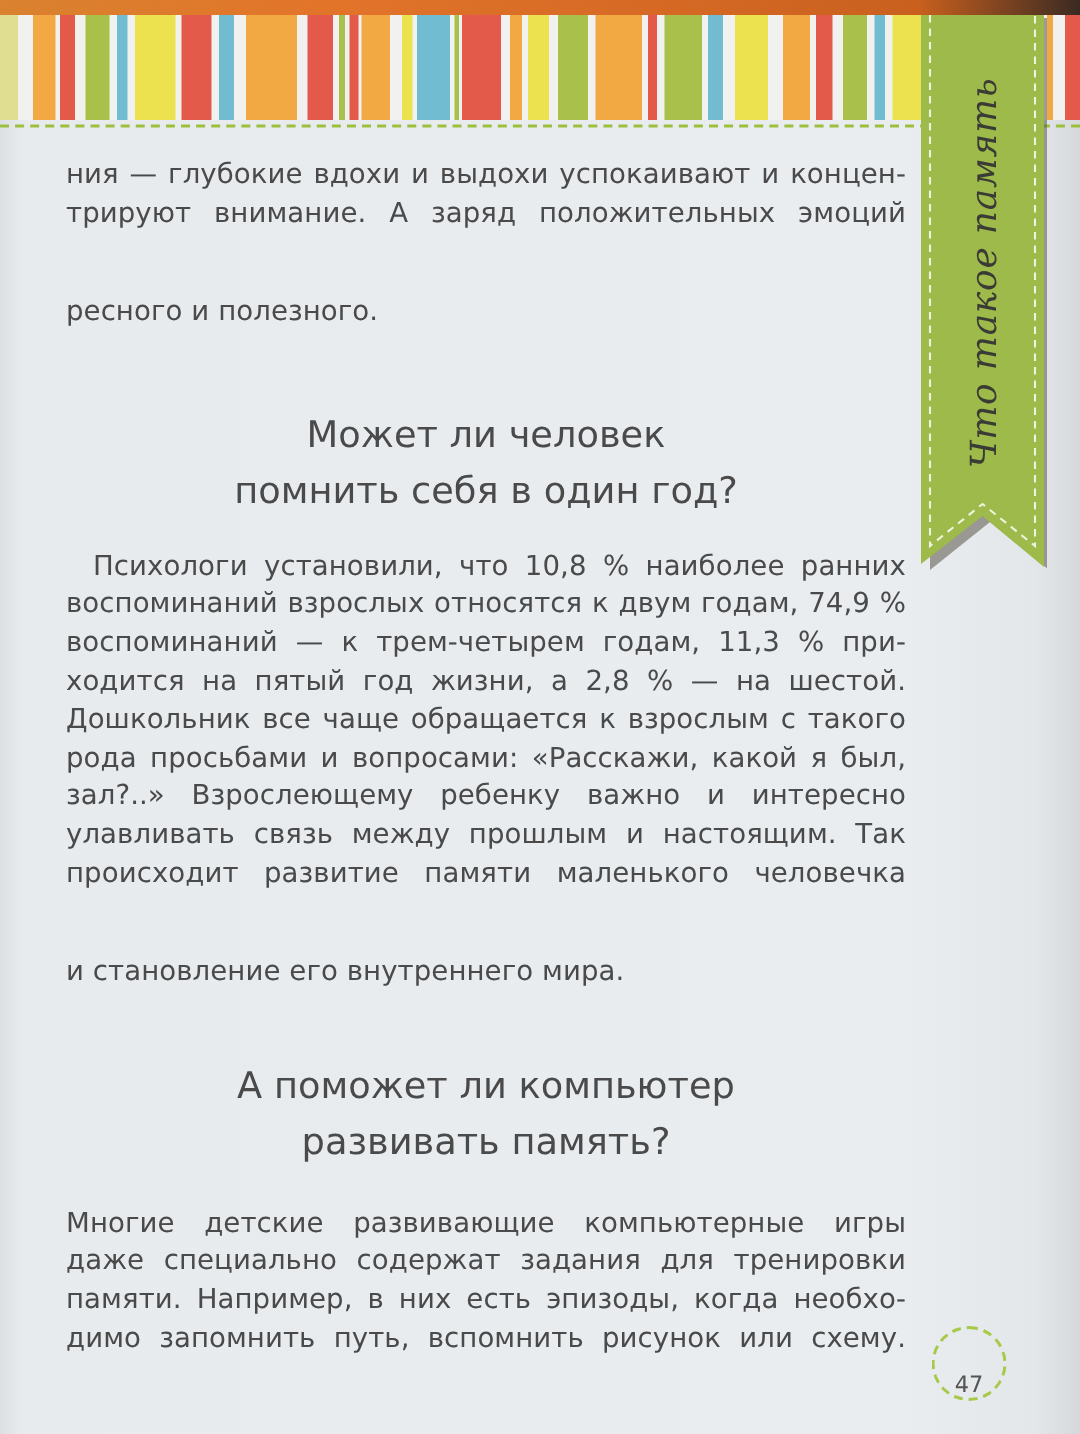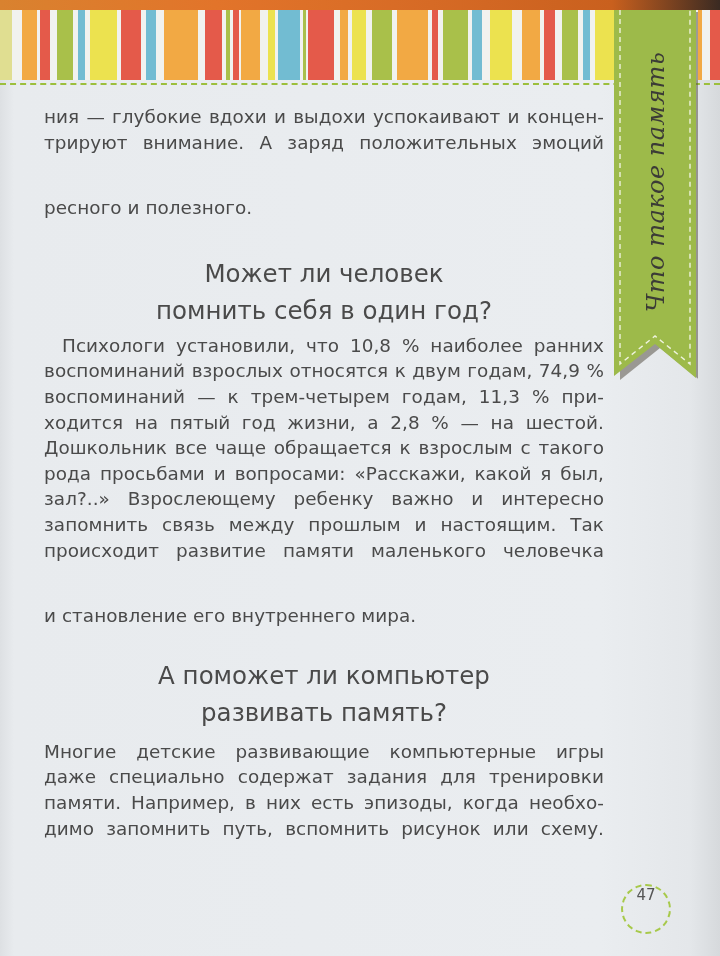--- a/index.html
+++ b/index.html
@@ -48,7 +48,7 @@
   .para .line.last { text-align-last: left; margin-top: 40px; }
   .heading {
     font-size: 24.5px; line-height: 37px; text-align: center;
-    color: #4a4a4a; font-weight: normal; margin: 0;
+    color: #4a4a4a; font-weight: normal; margin: 16px;
   }
   .page-num {
     position: absolute; left: 621px; top: 884px; width: 46px; height: 46px;

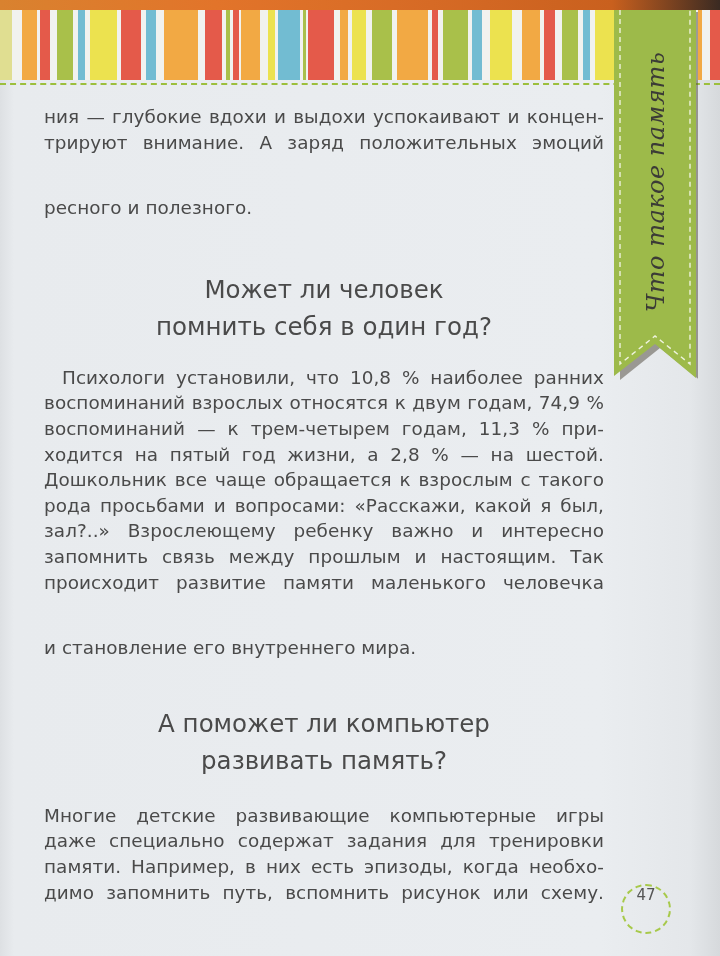--- a/index.html
+++ b/index.html
@@ -132,7 +132,7 @@
       <span class="line" style="text-indent:0">Дошкольник все чаще обращается к взрослым с такого</span>
       <span class="line" style="text-indent:0">рода просьбами и вопросами: «Расскажи, какой я был,</span>
       <span class="line" style="text-indent:0">зал?..» Взрослеющему ребенку важно и интересно</span>
-      <span class="line" style="text-indent:0">запомнить связь между прошлым и настоящим. Так</span>
+      <span class="line" style="text-indent:0">улавливать связь между прошлым и настоящим. Так</span>
       <span class="line" style="text-indent:0">происходит развитие памяти маленького человечка</span>
       <span class="line last" style="text-indent:0">и становление его внутреннего мира.</span>
     </p>

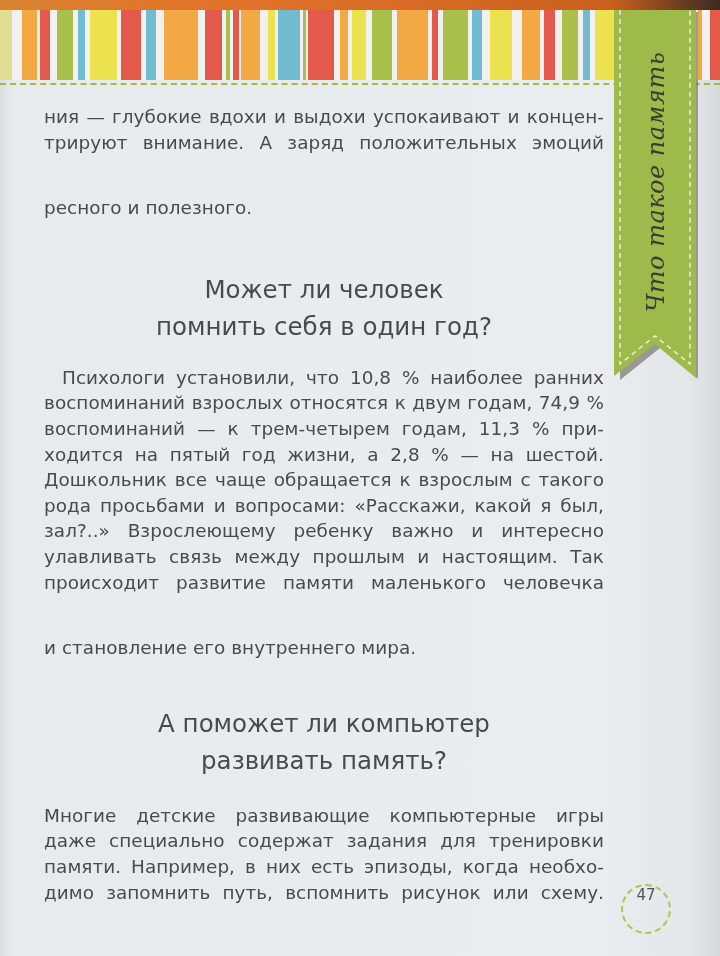--- a/index.html
+++ b/index.html
@@ -53,7 +53,7 @@
   .page-num {
     position: absolute; left: 621px; top: 884px; width: 46px; height: 46px;
     border: 2px dashed #a7c94a; border-radius: 50%;
-    display: flex; align-items: flex-start; justify-content: center;
+    display: flex; align-items: flex-end; justify-content: center;
     font-size: 15px; color: #555;
   }
 </style>

